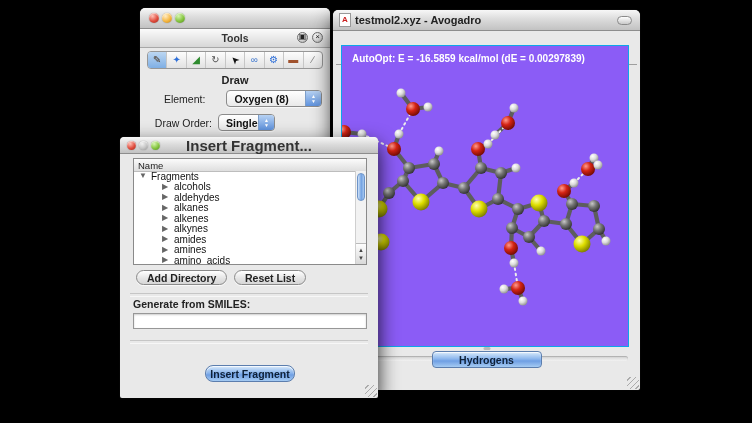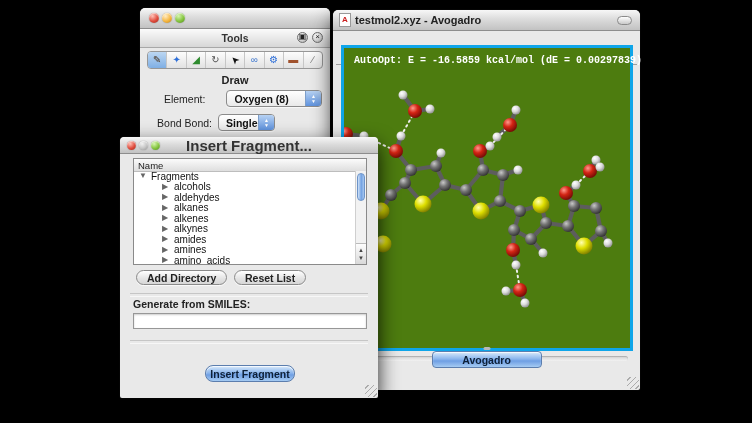--- a/index.html
+++ b/index.html
@@ -67,8 +67,8 @@
        background:linear-gradient(#fdfdfd,#e0e0e0);border-right:1px solid #9a9a9a;}
   .tab:last-child{border-right:none;}
   .tab.active{background:linear-gradient(#a3c9ef,#5e96dd);color:#0c2a55;}
-  .gl-viewport{position:absolute;left:8px;top:35px;width:286px;height:300px;background:#4d7c0f;
-               border:3px solid #0ea5e9;box-sizing:content-box;font-family:Liberation Mono, monospace;}
+  .gl-viewport{position:absolute;left:8px;top:35px;width:286px;height:300px;background:#8b5cf6;
+               border:1px solid #0ea5e9;box-sizing:content-box;}
   .gl-overlay{position:absolute;left:10px;top:7px;font-size:10px;font-weight:bold;color:#fff;white-space:nowrap;}
   .bond{stroke:#5d5d5d;stroke-width:4.2;stroke-linecap:round;}
   .hbond{stroke:#ededed;stroke-width:2;stroke-dasharray:1.6 3.8;stroke-linecap:round;}

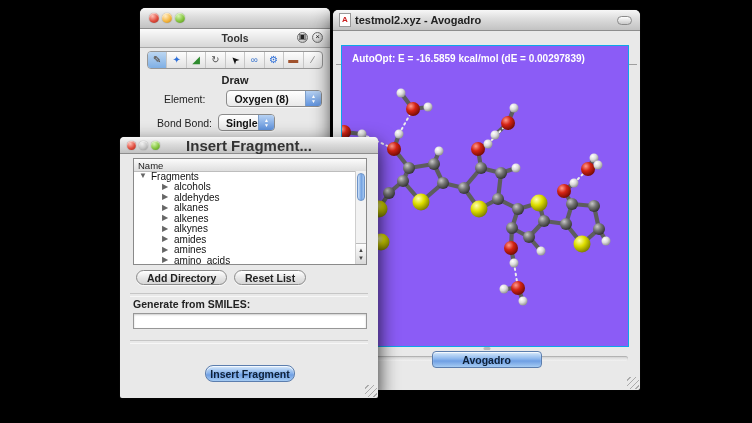--- a/index.html
+++ b/index.html
@@ -180,7 +180,7 @@
       </div>
     </div>
     <div class="frow" style="margin-top:7px;">
-      <span class="flabel">Bond Bond:</span>
+      <span class="flabel">Draw Order:</span>
       <div class="popup" style="width:57px;">
         <span>Single</span>
         <span class="popup-cap">

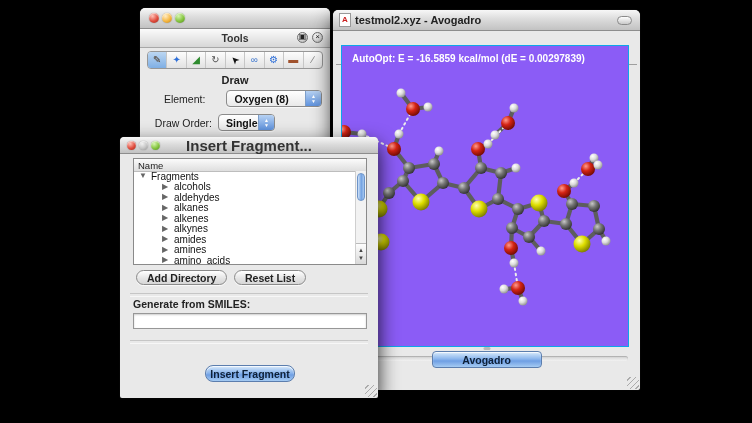--- a/index.html
+++ b/index.html
@@ -336,7 +336,7 @@
     </div>
     <div class="bottom-groove"></div>
     <div class="splitter-dot"></div>
-    <div class="aqua-btn" id="messages-btn">Avogadro</div>
+    <div class="aqua-btn" id="messages-btn">Hydrogens</div>
     <div class="grip"></div>
   </div>
 

